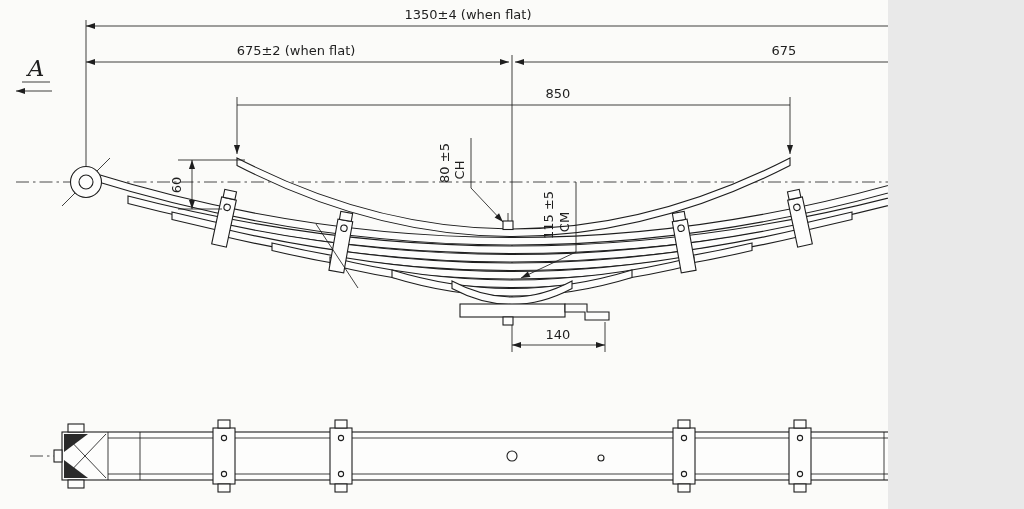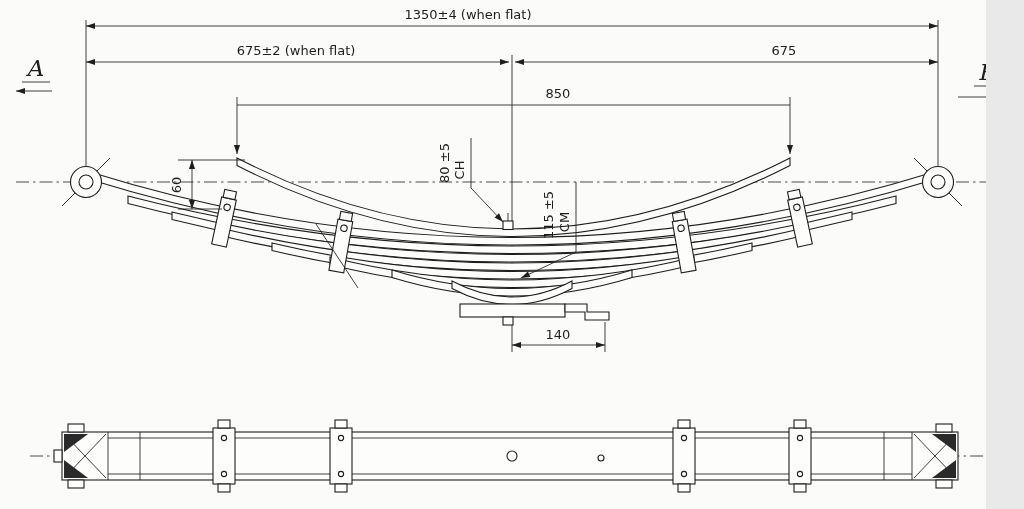--- a/index.html
+++ b/index.html
@@ -8,7 +8,7 @@
   }
   html,body{margin:0;padding:0;background:#e9e9e9;}
   .sheet{
-    width:986px;height:509px;
+    width:888px;height:509px;
     background:var(--bg);
     position:relative;
     font-family:"DejaVu Sans", sans-serif;

